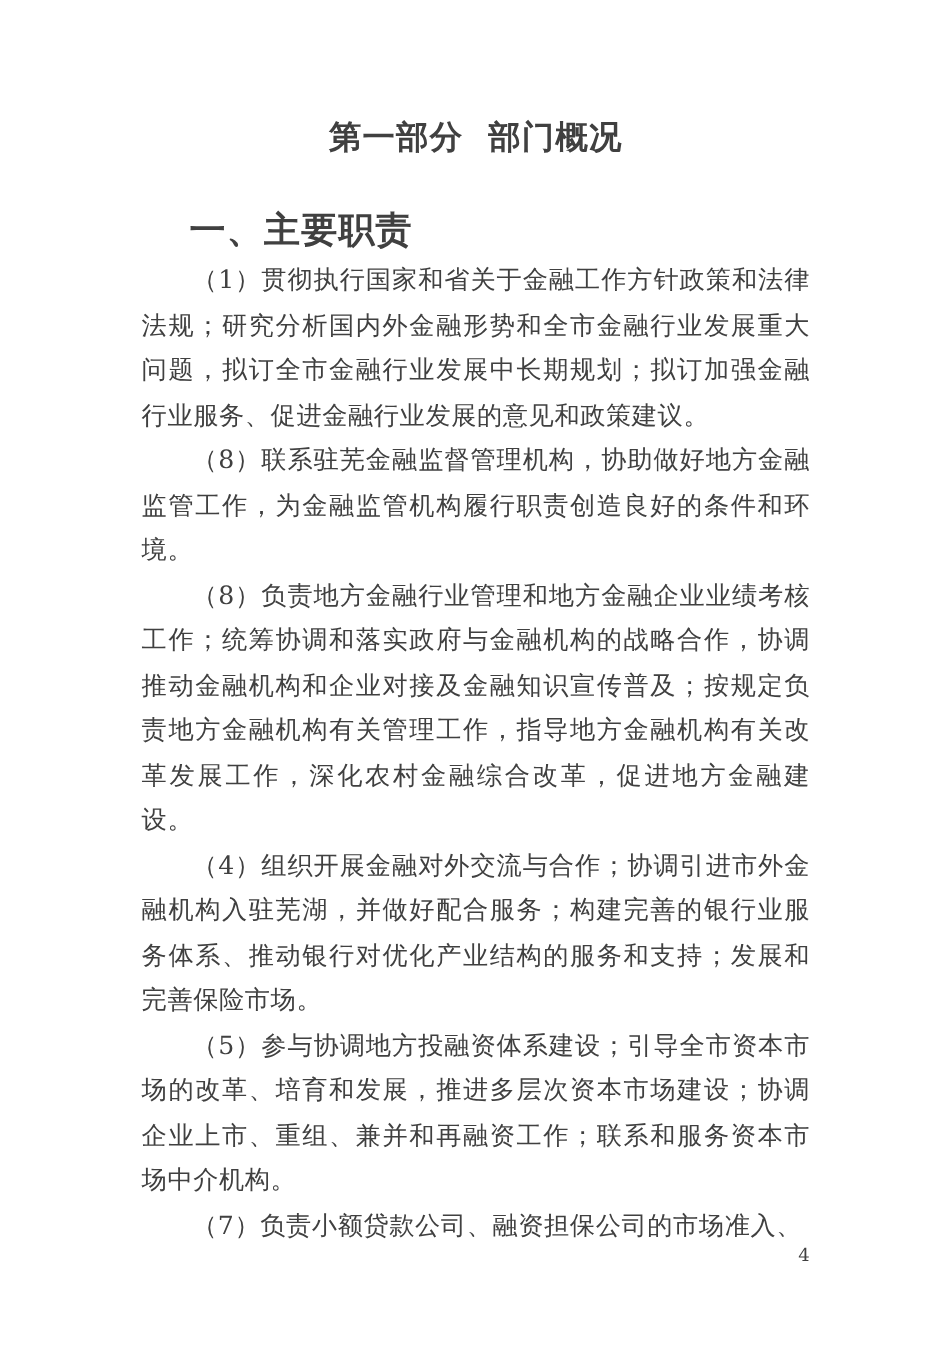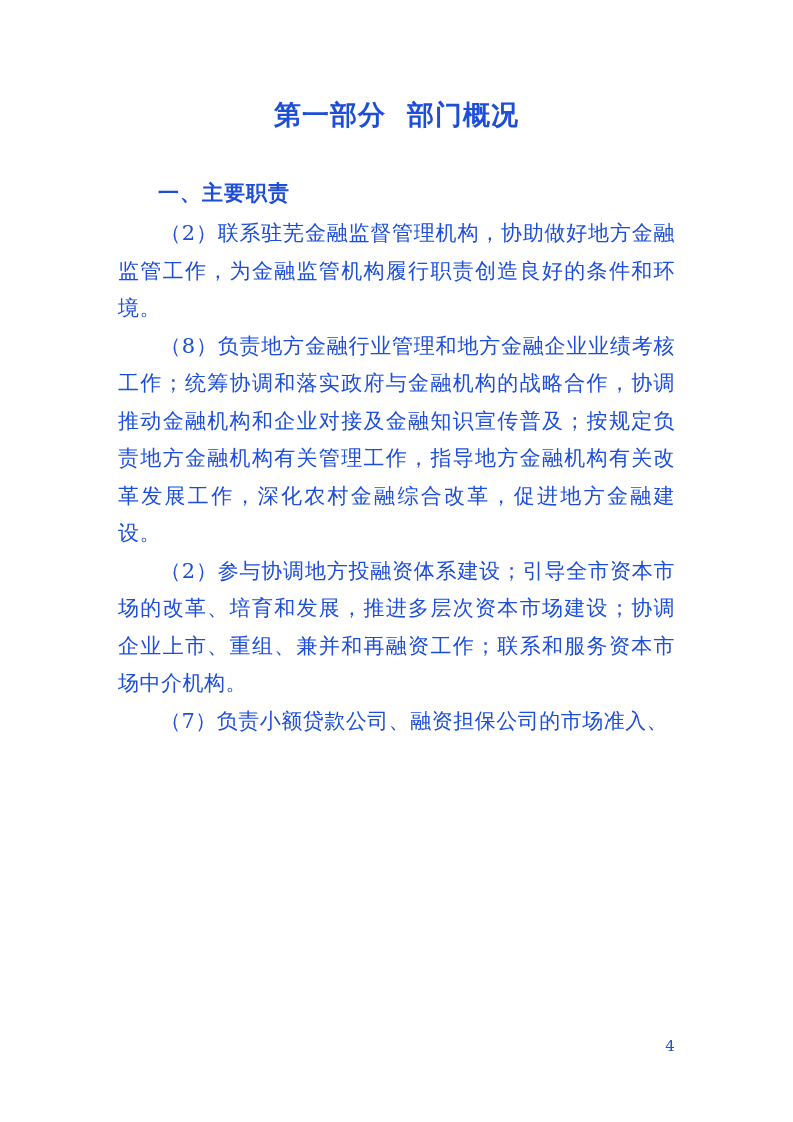--- a/index.html
+++ b/index.html
@@ -63,7 +63,7 @@
 </head>
 <body>
 
-<div class="page" style="background: rgb(255, 255, 255); color: #1d4ed8;">
+<div class="page" style="background: rgb(255, 255, 255); color: #404040;">
   <div class="content">
     <h1 class="doc-title">第一部分  部门概况</h1>
     <h2 class="section-heading">一、主要职责</h2>

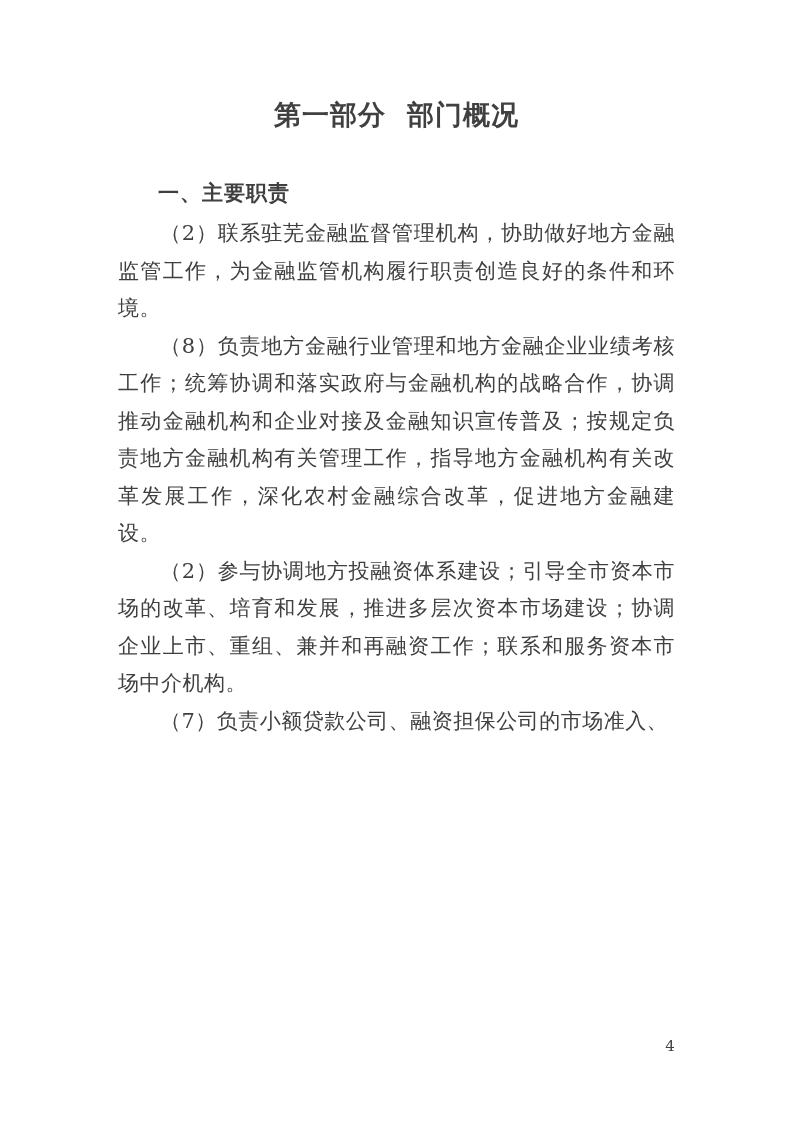--- a/index.html
+++ b/index.html
@@ -36,7 +36,7 @@
     margin: 0 0 6px 0;
     font-family: "DejaVu Sans", "Liberation Sans", sans-serif;
     font-weight: bold;
-    font-size: 21px;
+    font-size: 30px;
     line-height: 32px;
     padding-left: 40px;
     letter-spacing: 1px;

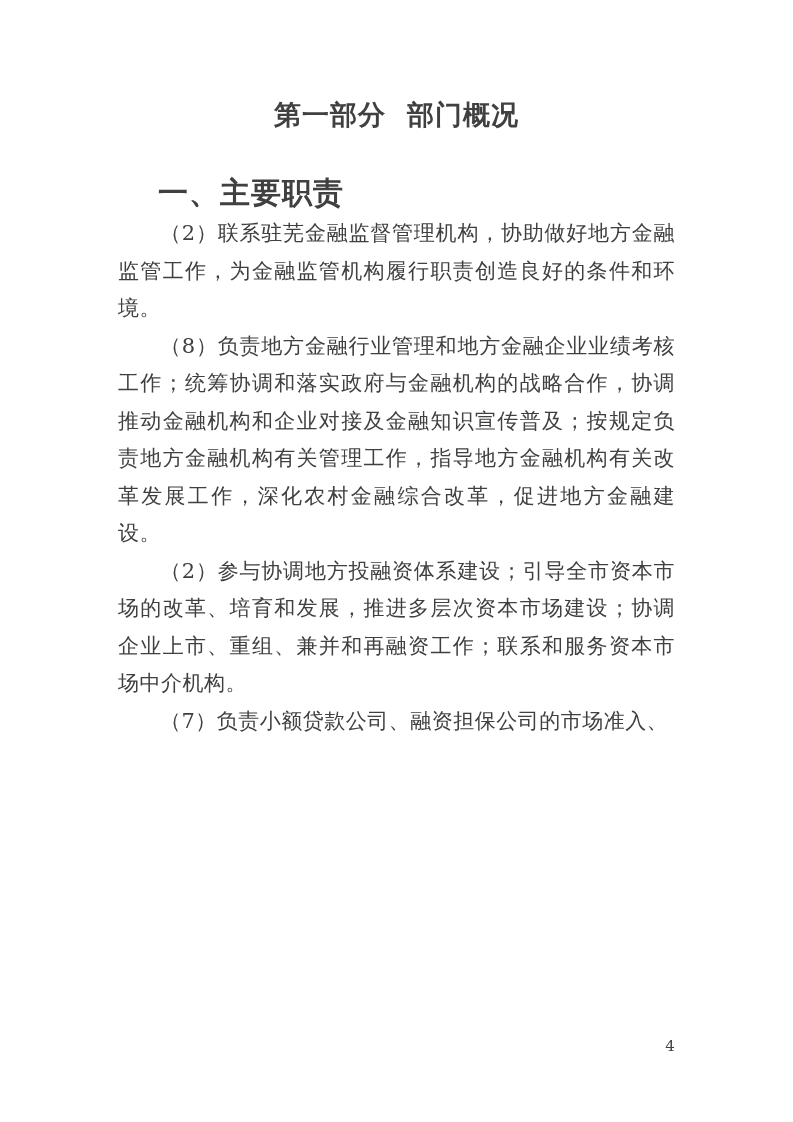--- a/index.html
+++ b/index.html
@@ -67,6 +67,7 @@
   <div class="content">
     <h1 class="doc-title">第一部分  部门概况</h1>
     <h2 class="section-heading">一、主要职责</h2>
+    <p class="body-para">（1）贯彻执行国家和省关于金融工作方针政策和法律法规；研究分析国内外金融形势和全市金融行业发展重大问题，拟订全市金融行业发展中长期规划；拟订加强金融行业服务、促进金融行业发展的意见和政策建议。</p>
     <p class="body-para">（2）联系驻芜金融监督管理机构，协助做好地方金融监管工作，为金融监管机构履行职责创造良好的条件和环境。</p>
     <p class="body-para">（8）负责地方金融行业管理和地方金融企业业绩考核工作；统筹协调和落实政府与金融机构的战略合作，协调推动金融机构和企业对接及金融知识宣传普及；按规定负责地方金融机构有关管理工作，指导地方金融机构有关改革发展工作，深化农村金融综合改革，促进地方金融建设。</p>
     <p class="body-para">（2）参与协调地方投融资体系建设；引导全市资本市场的改革、培育和发展，推进多层次资本市场建设；协调企业上市、重组、兼并和再融资工作；联系和服务资本市场中介机构。</p>

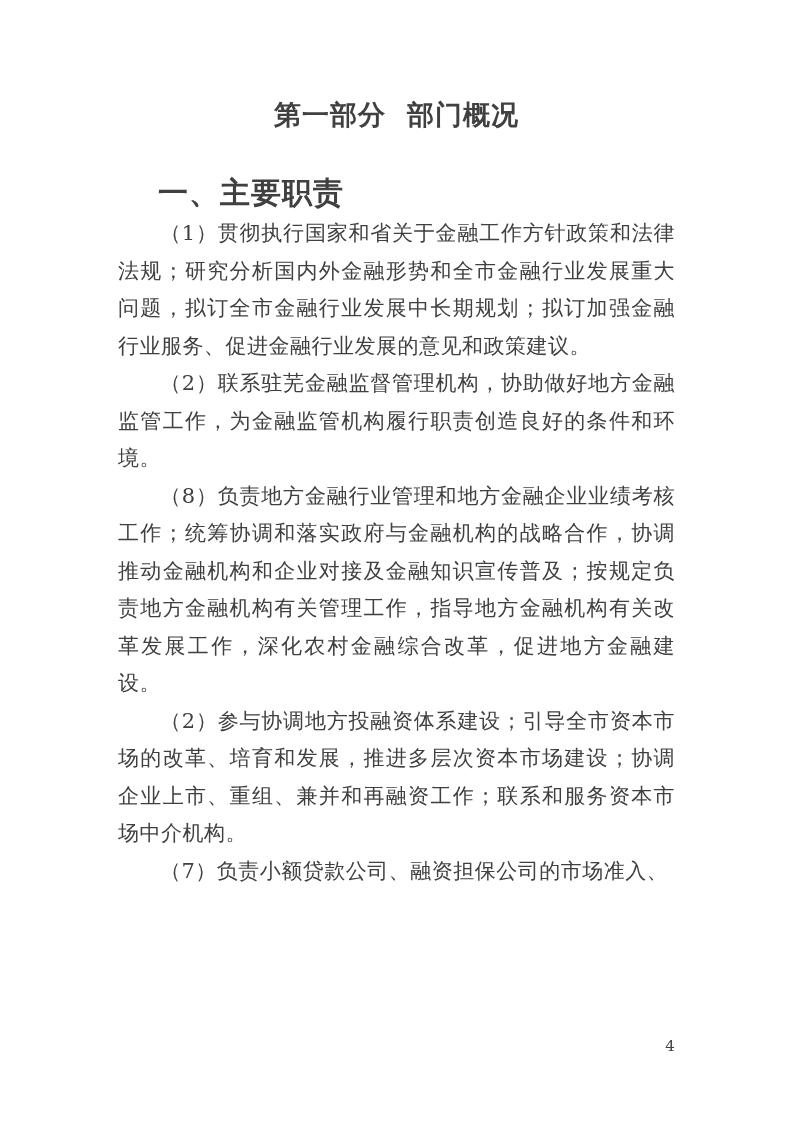--- a/index.html
+++ b/index.html
@@ -68,7 +68,7 @@
     <h1 class="doc-title">第一部分  部门概况</h1>
     <h2 class="section-heading">一、主要职责</h2>
     <p class="body-para">（1）贯彻执行国家和省关于金融工作方针政策和法律法规；研究分析国内外金融形势和全市金融行业发展重大问题，拟订全市金融行业发展中长期规划；拟订加强金融行业服务、促进金融行业发展的意见和政策建议。</p>
-    <p class="body-para">（2）联系驻芜金融监督管理机构，协助做好地方金融监管工作，为金融监管机构履行职责创造良好的条件和环境。</p>
+    <p class="body-para">（8）联系驻芜金融监督管理机构，协助做好地方金融监管工作，为金融监管机构履行职责创造良好的条件和环境。</p>
     <p class="body-para">（8）负责地方金融行业管理和地方金融企业业绩考核工作；统筹协调和落实政府与金融机构的战略合作，协调推动金融机构和企业对接及金融知识宣传普及；按规定负责地方金融机构有关管理工作，指导地方金融机构有关改革发展工作，深化农村金融综合改革，促进地方金融建设。</p>
     <p class="body-para">（2）参与协调地方投融资体系建设；引导全市资本市场的改革、培育和发展，推进多层次资本市场建设；协调企业上市、重组、兼并和再融资工作；联系和服务资本市场中介机构。</p>
     <p class="body-para">（7）负责小额贷款公司、融资担保公司的市场准入、</p>

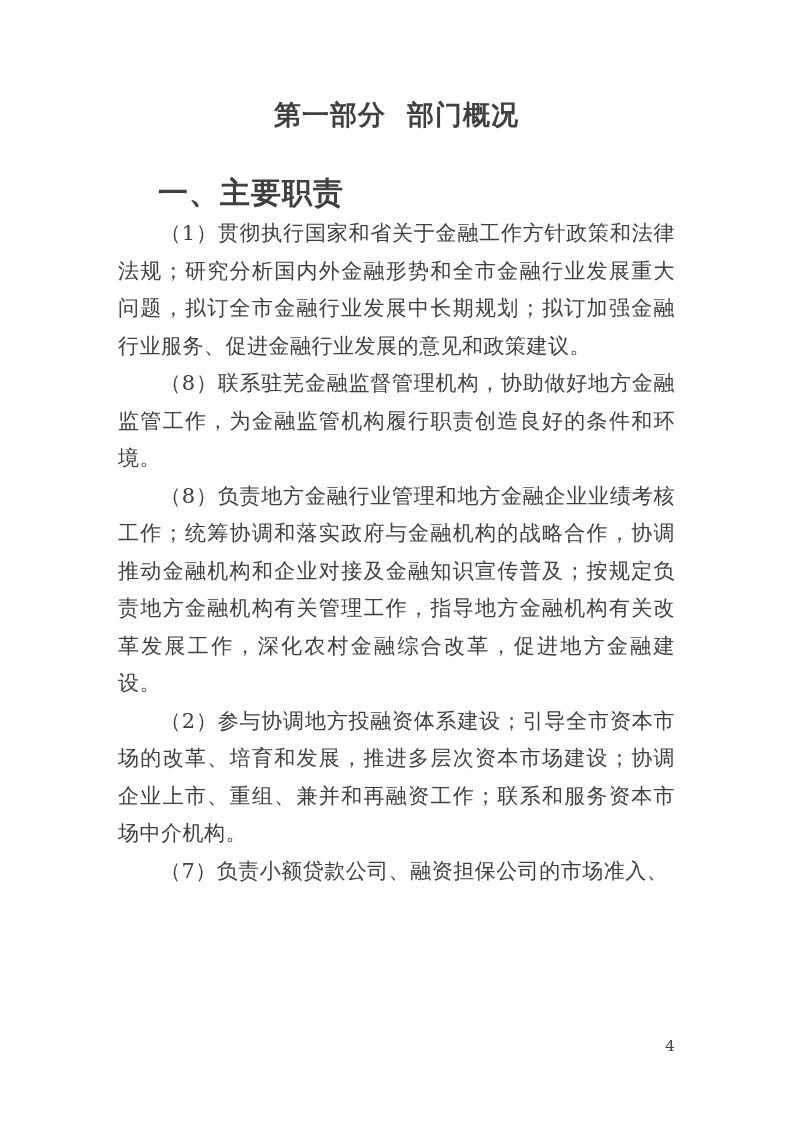--- a/index.html
+++ b/index.html
@@ -70,6 +70,7 @@
     <p class="body-para">（1）贯彻执行国家和省关于金融工作方针政策和法律法规；研究分析国内外金融形势和全市金融行业发展重大问题，拟订全市金融行业发展中长期规划；拟订加强金融行业服务、促进金融行业发展的意见和政策建议。</p>
     <p class="body-para">（8）联系驻芜金融监督管理机构，协助做好地方金融监管工作，为金融监管机构履行职责创造良好的条件和环境。</p>
     <p class="body-para">（8）负责地方金融行业管理和地方金融企业业绩考核工作；统筹协调和落实政府与金融机构的战略合作，协调推动金融机构和企业对接及金融知识宣传普及；按规定负责地方金融机构有关管理工作，指导地方金融机构有关改革发展工作，深化农村金融综合改革，促进地方金融建设。</p>
+    <p class="body-para">（4）组织开展金融对外交流与合作；协调引进市外金融机构入驻芜湖，并做好配合服务；构建完善的银行业服务体系、推动银行对优化产业结构的服务和支持；发展和完善保险市场。</p>
     <p class="body-para">（2）参与协调地方投融资体系建设；引导全市资本市场的改革、培育和发展，推进多层次资本市场建设；协调企业上市、重组、兼并和再融资工作；联系和服务资本市场中介机构。</p>
     <p class="body-para">（7）负责小额贷款公司、融资担保公司的市场准入、</p>
   </div>

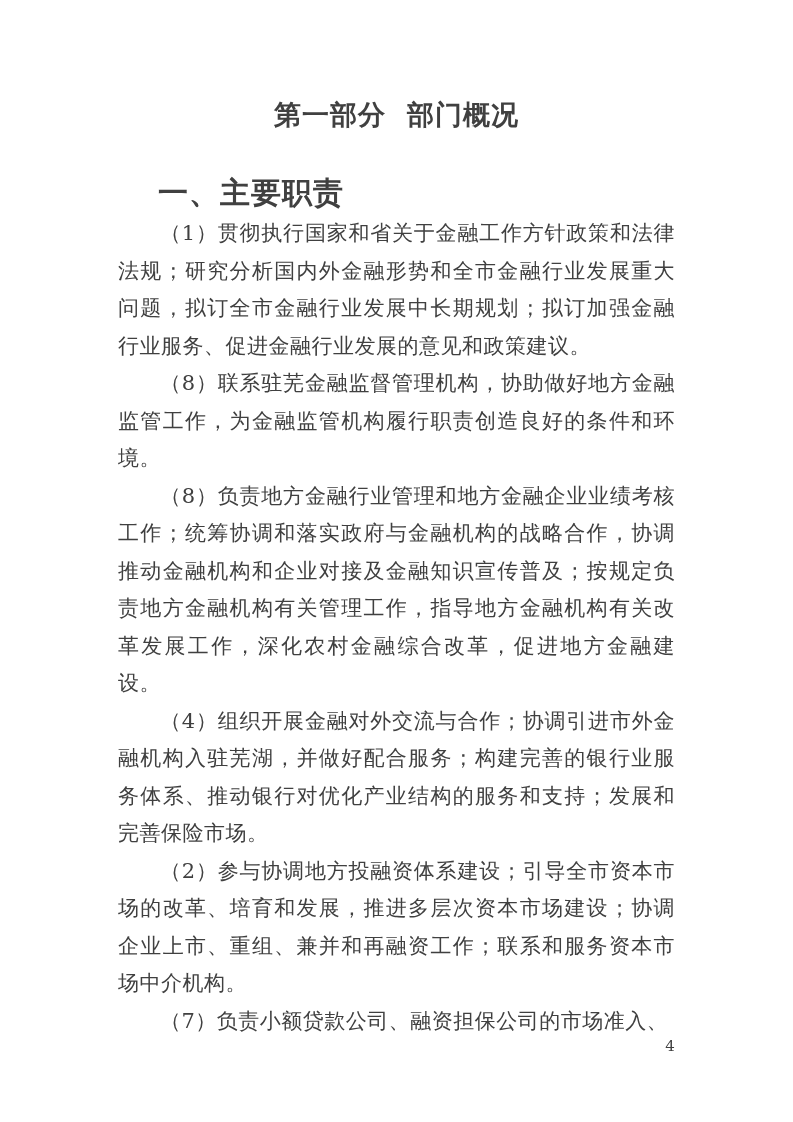--- a/index.html
+++ b/index.html
@@ -71,7 +71,7 @@
     <p class="body-para">（8）联系驻芜金融监督管理机构，协助做好地方金融监管工作，为金融监管机构履行职责创造良好的条件和环境。</p>
     <p class="body-para">（8）负责地方金融行业管理和地方金融企业业绩考核工作；统筹协调和落实政府与金融机构的战略合作，协调推动金融机构和企业对接及金融知识宣传普及；按规定负责地方金融机构有关管理工作，指导地方金融机构有关改革发展工作，深化农村金融综合改革，促进地方金融建设。</p>
     <p class="body-para">（4）组织开展金融对外交流与合作；协调引进市外金融机构入驻芜湖，并做好配合服务；构建完善的银行业服务体系、推动银行对优化产业结构的服务和支持；发展和完善保险市场。</p>
-    <p class="body-para">（2）参与协调地方投融资体系建设；引导全市资本市场的改革、培育和发展，推进多层次资本市场建设；协调企业上市、重组、兼并和再融资工作；联系和服务资本市场中介机构。</p>
+    <p class="body-para">（5）参与协调地方投融资体系建设；引导全市资本市场的改革、培育和发展，推进多层次资本市场建设；协调企业上市、重组、兼并和再融资工作；联系和服务资本市场中介机构。</p>
     <p class="body-para">（7）负责小额贷款公司、融资担保公司的市场准入、</p>
   </div>
   <div class="page-number">4</div>

